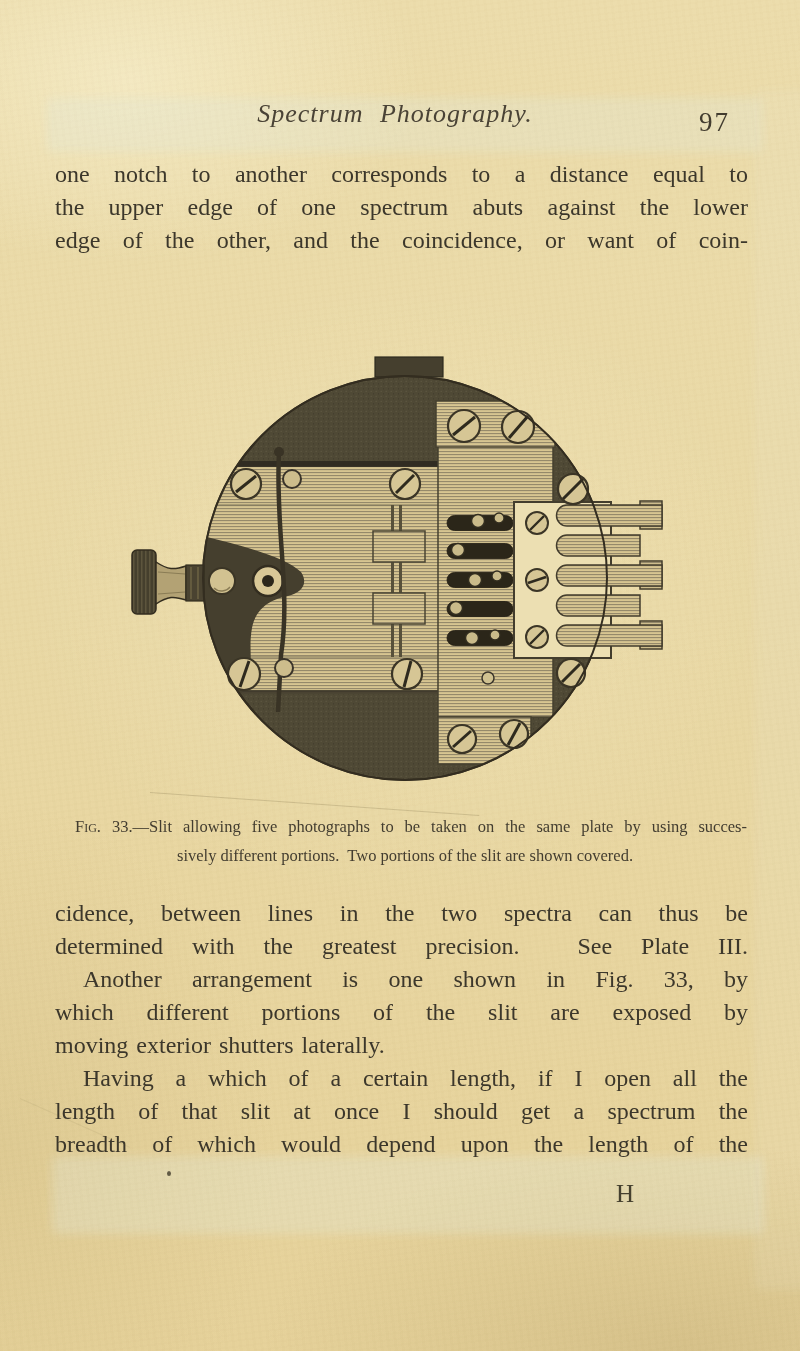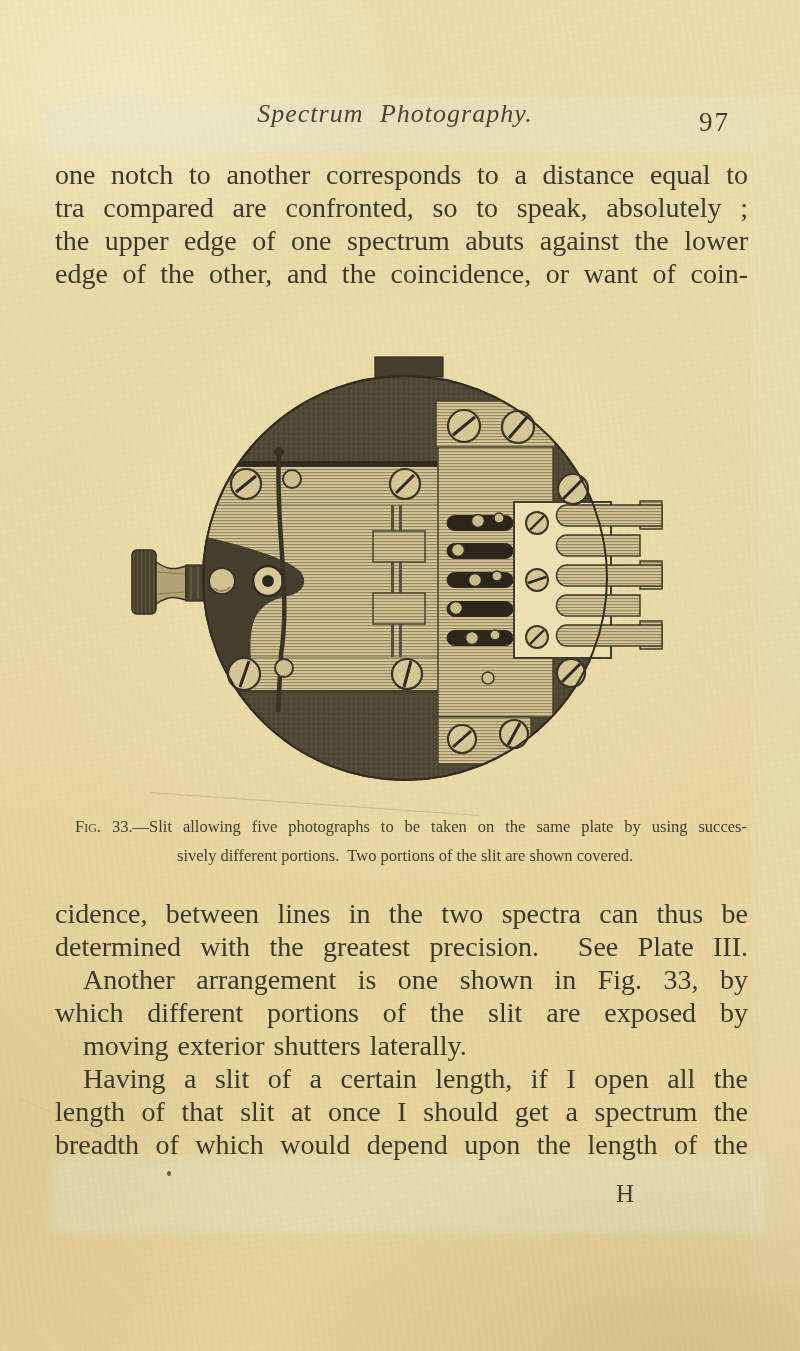--- a/index.html
+++ b/index.html
@@ -32,7 +32,7 @@
     color:#4a4336;}
   .page-number{position:absolute;left:699px;top:107px;font-size:27px;color:#423c2f;letter-spacing:2px;}
 
-  .textblock{position:absolute;left:55px;width:693px;color:#3c372b;font-size:28px;}
+  .textblock{position:absolute;left:55px;width:693px;color:#3c372b;font-size:24px;}
   .tb1{top:158px;}
   .tb2{top:897px;}
   .line{height:33px;line-height:33px;overflow:hidden;white-space:nowrap;

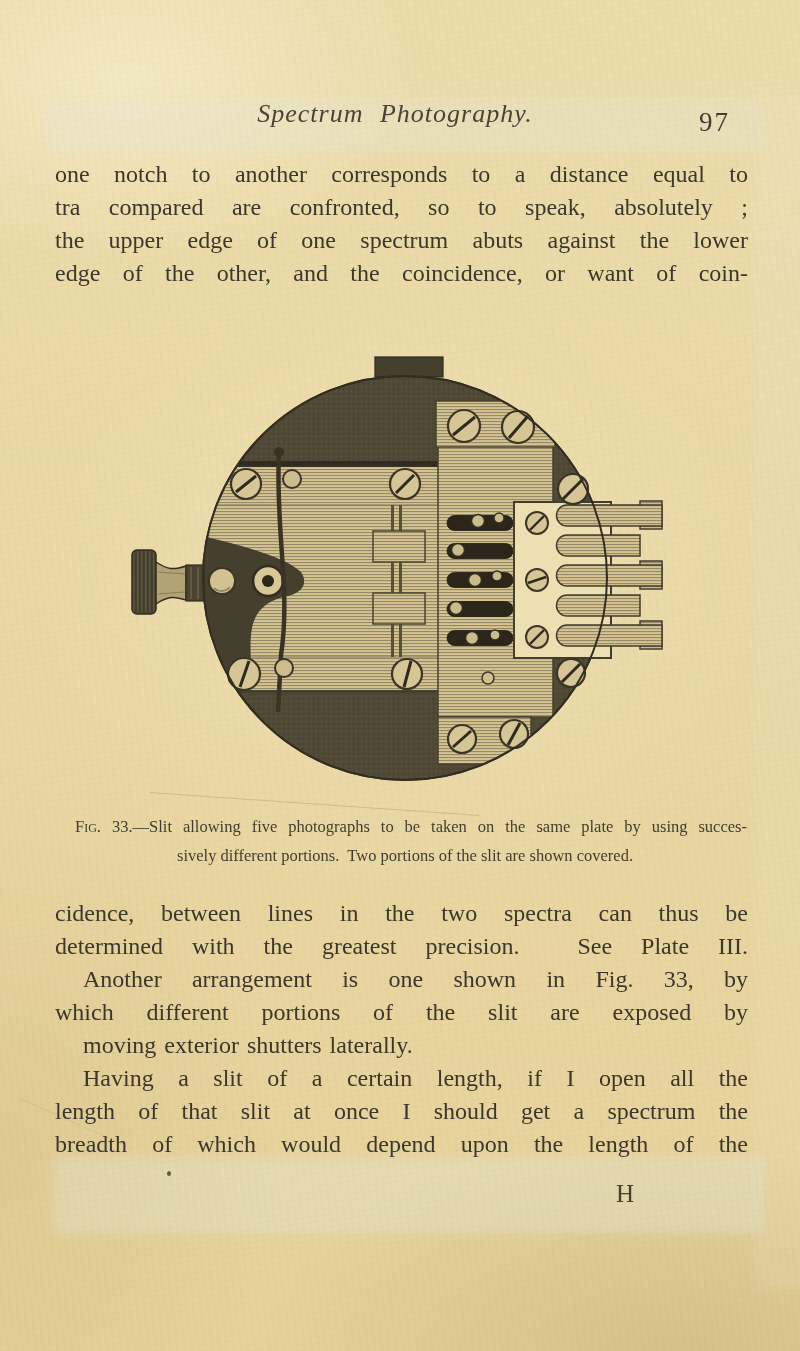--- a/index.html
+++ b/index.html
@@ -67,7 +67,6 @@
 
   <div class="textblock tb1">
     <div class="line">one notch to another corresponds to a distance equal to</div>
-    <div class="line">tra compared are confronted, so to speak, absolutely ;</div>
     <div class="line">the upper edge of one spectrum abuts against the lower</div>
     <div class="line">edge of the other, and the coincidence, or want of coin-</div>
   </div>

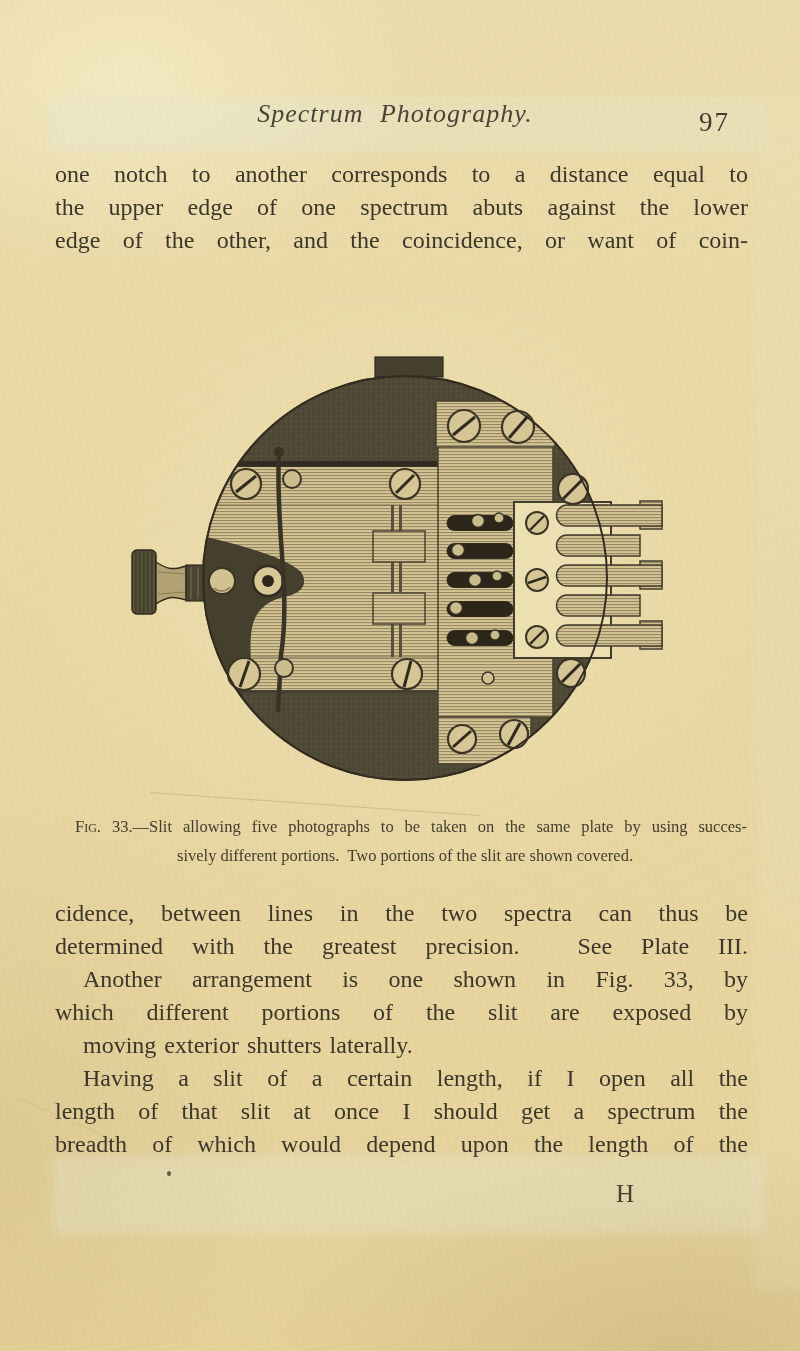--- a/index.html
+++ b/index.html
@@ -37,7 +37,7 @@
   .tb2{top:897px;}
   .line{height:33px;line-height:33px;overflow:hidden;white-space:nowrap;
         text-align:justify;text-align-last:justify;word-spacing:2px;}
-  .line.endpara{text-align:center;text-align-last:left;margin-left:28px;}
+  .line.endpara{text-align:center;text-align-last:left;}
   .line.indent{text-indent:28px;}
 
   .caption{position:absolute;left:63px;top:812px;width:684px;color:#433d30;font-size:16.5px;}

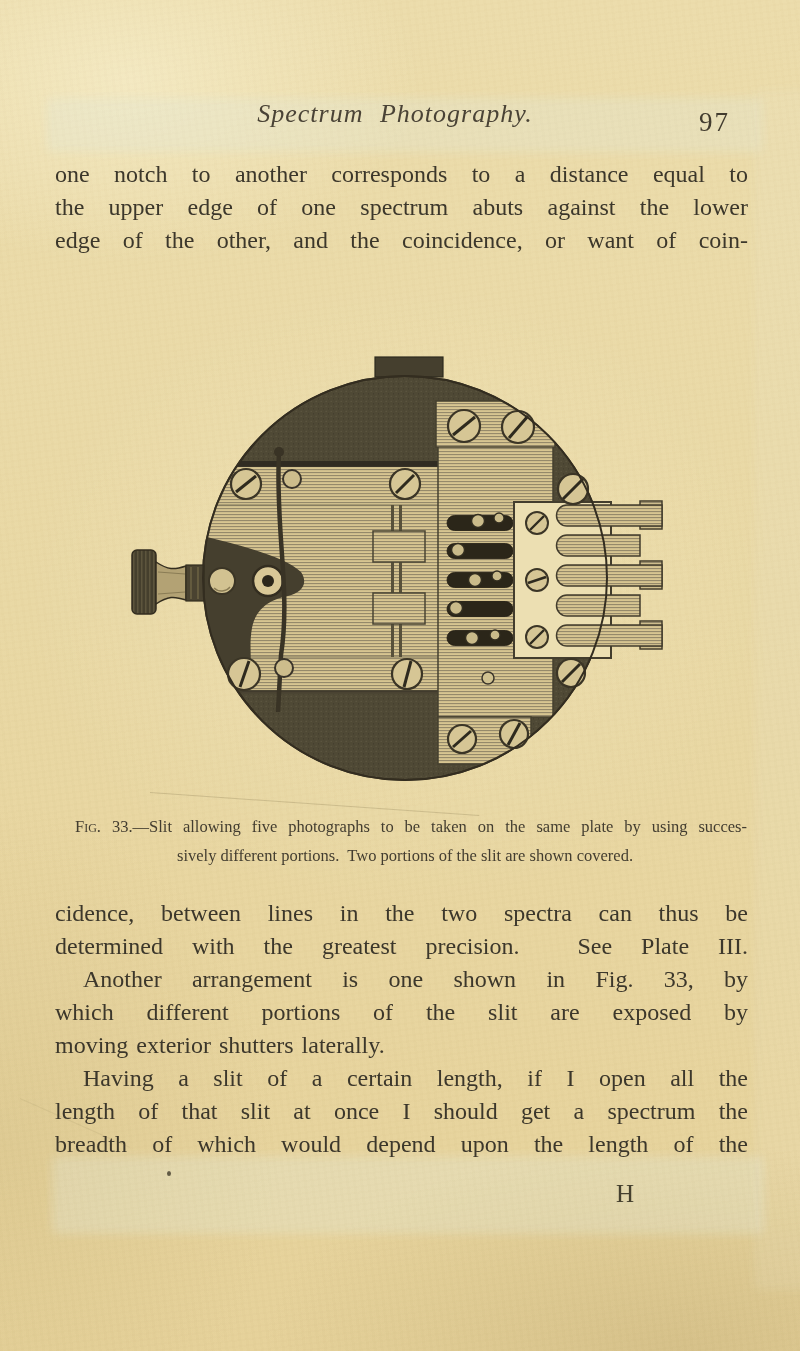--- a/index.html
+++ b/index.html
@@ -218,7 +218,7 @@
     <div class="line indent">Another arrangement is one shown in Fig. 33, by</div>
     <div class="line">which different portions of the slit are exposed by</div>
     <div class="line endpara">moving exterior shutters laterally.</div>
-    <div class="line indent">Having a slit of a certain length, if I open all the</div>
+    <div class="line indent">Having a which of a certain length, if I open all the</div>
     <div class="line">length of that slit at once I should get a spectrum the</div>
     <div class="line">breadth of which would depend upon the length of the</div>
   </div>

